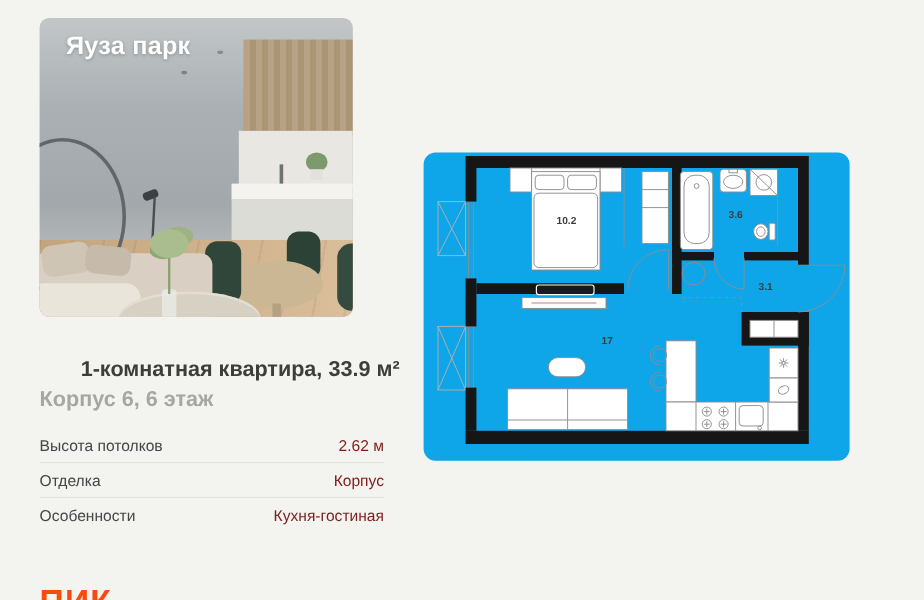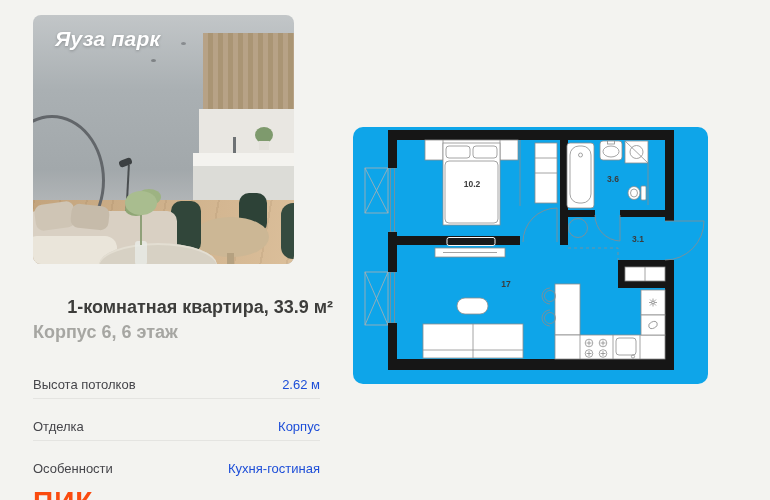--- a/index.html
+++ b/index.html
@@ -11,7 +11,7 @@
   .abs{position:absolute;}
   
   .photo{left:33px;top:15px;width:261px;height:249px;border-radius:8px;overflow:hidden;
-    background:linear-gradient(180deg,#c2c6c8 0%,#aab0b3 30%,#a2a8ab 62%,#b0b4b6 74%);font-style:italic;}
+    background:linear-gradient(180deg,#c2c6c8 0%,#aab0b3 30%,#a2a8ab 62%,#b0b4b6 74%);}
   .ph-rightwall{left:276px;top:0;width:18px;height:140px;background:#cdcfcc;}
   .ph-cabinet{left:170px;top:18px;width:106px;height:76px;
     background:repeating-linear-gradient(90deg,#b7a286 0 5px,#aa9574 5px 10px);

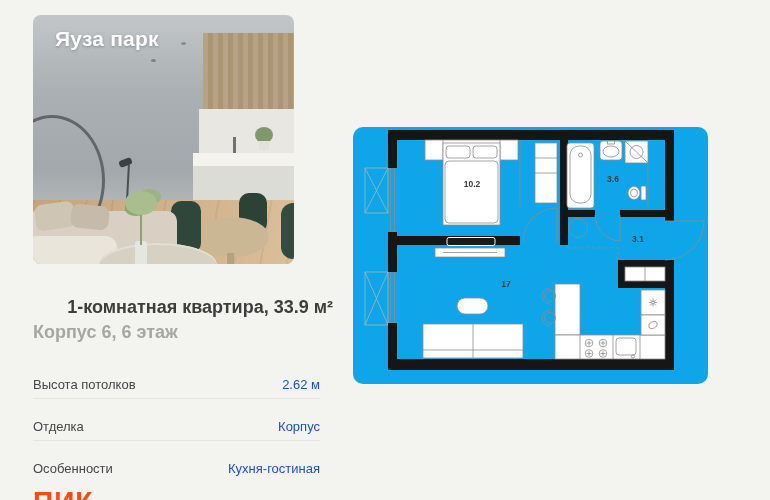--- a/index.html
+++ b/index.html
@@ -50,7 +50,7 @@
   .heading{left:33px;top:297px;width:300px;font-size:18px;font-weight:700;color:#3d3d3b;text-align:right;}
   .subheading{left:33px;top:322px;width:300px;font-size:18px;font-weight:700;color:#a6a6a2;}
   .details{left:33px;top:357px;width:287px;}
-  .drow{display:flex;justify-content:space-between;align-items:center;height:28px;border-bottom:1px solid #e4e4e1;margin-top:13px;}
+  .drow{display:flex;justify-content:space-between;align-items:center;height:28px;border-bottom:1px solid #e4e4e1;}
   .drow:last-child{border-bottom:none;}
   .dlabel{font-size:13px;color:#45454a;}
   .dvalue{font-size:13px;color:#1d4ed8;}

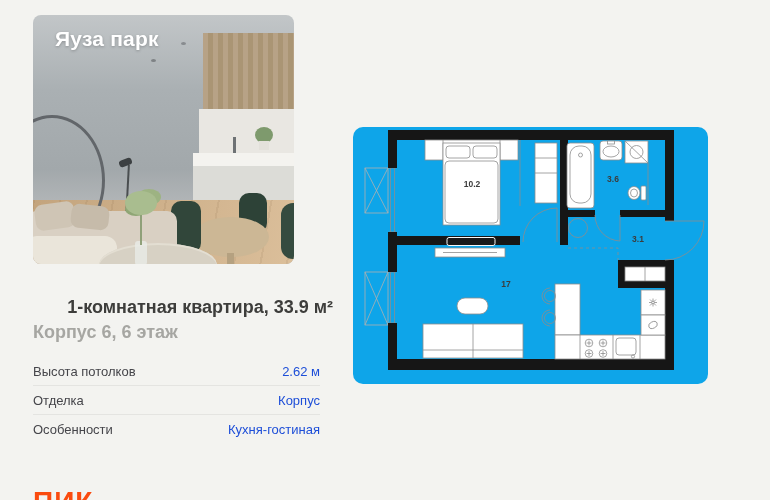--- a/index.html
+++ b/index.html
@@ -53,7 +53,7 @@
   .drow{display:flex;justify-content:space-between;align-items:center;height:28px;border-bottom:1px solid #e4e4e1;}
   .drow:last-child{border-bottom:none;}
   .dlabel{font-size:13px;color:#45454a;}
-  .dvalue{font-size:13px;color:#1d4ed8;}
+  .dvalue{font-size:13px;color:#7f1d1d;}
   .pik{left:33px;top:486px;font-size:28px;font-weight:800;color:#fa4b0f;letter-spacing:1px;}
   
   .panel{left:353px;top:127px;width:355px;height:257px;background:#0ea5e9;border-radius:10px;}

